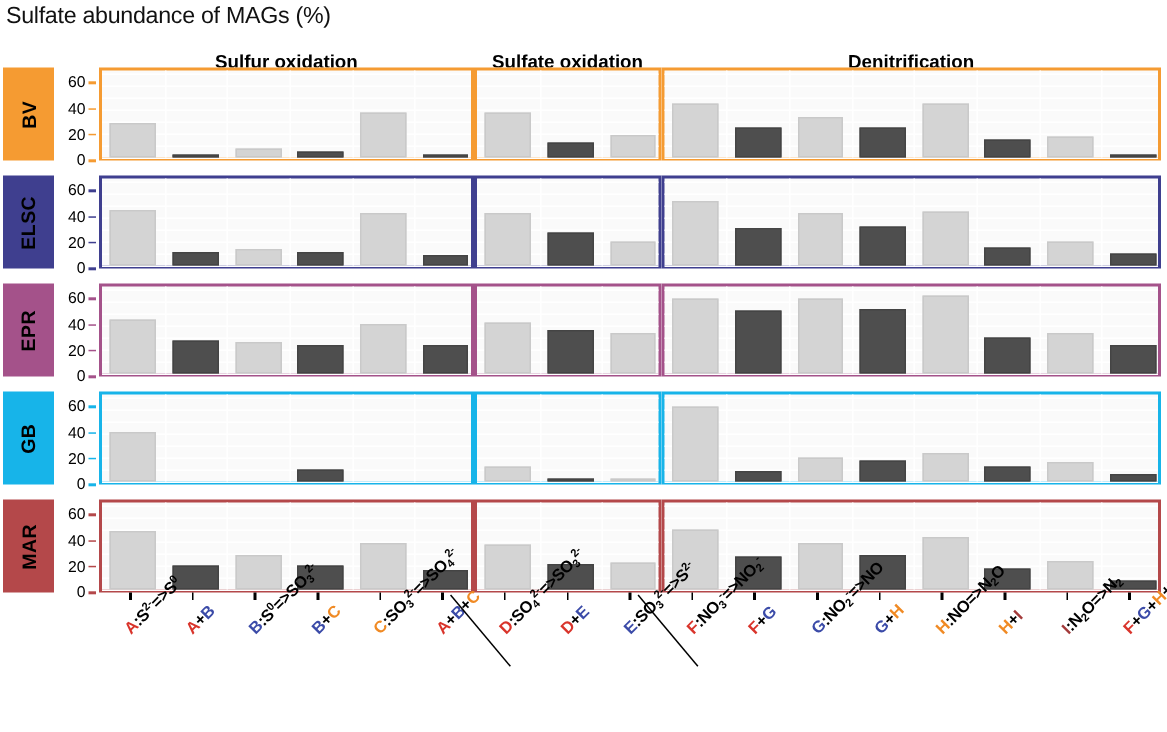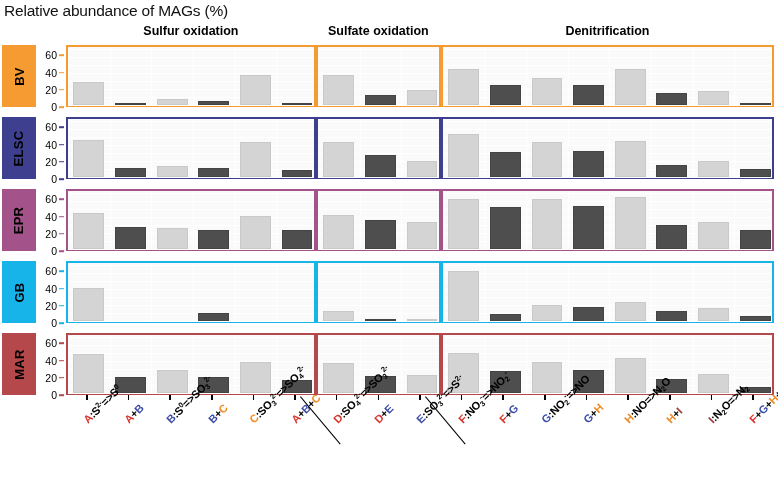--- a/index.html
+++ b/index.html
@@ -141,7 +141,7 @@
 
 <div id="figure">
 
-  <div id="fig-title">Relative abundance of MAGs (%)</div>
+  <div id="fig-title">Sulfate abundance of MAGs (%)</div>
 
   <div id="group-headers">
       <div class="group-header" style="left: 66px; width: 249.882px;">Sulfur oxidation</div>

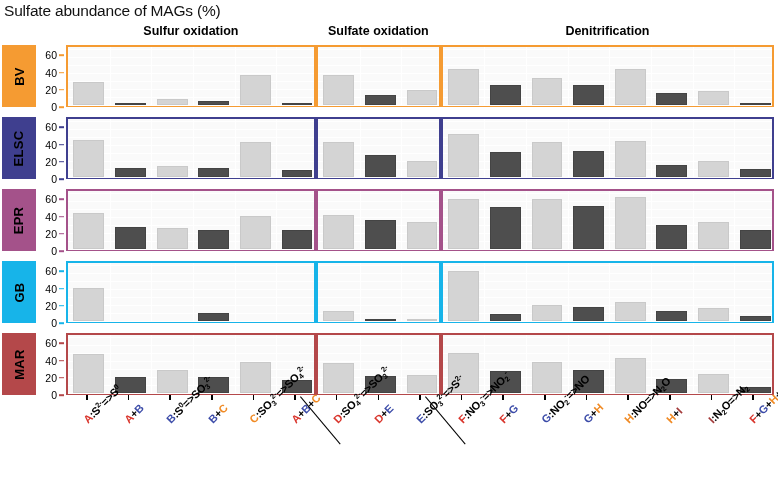--- a/index.html
+++ b/index.html
@@ -29,7 +29,7 @@
   
   .group-header {
     position: absolute;
-    top: 24px;
+    top: 34px;
     font-size: 12.5px;
     font-weight: bold;
     color: #000;

